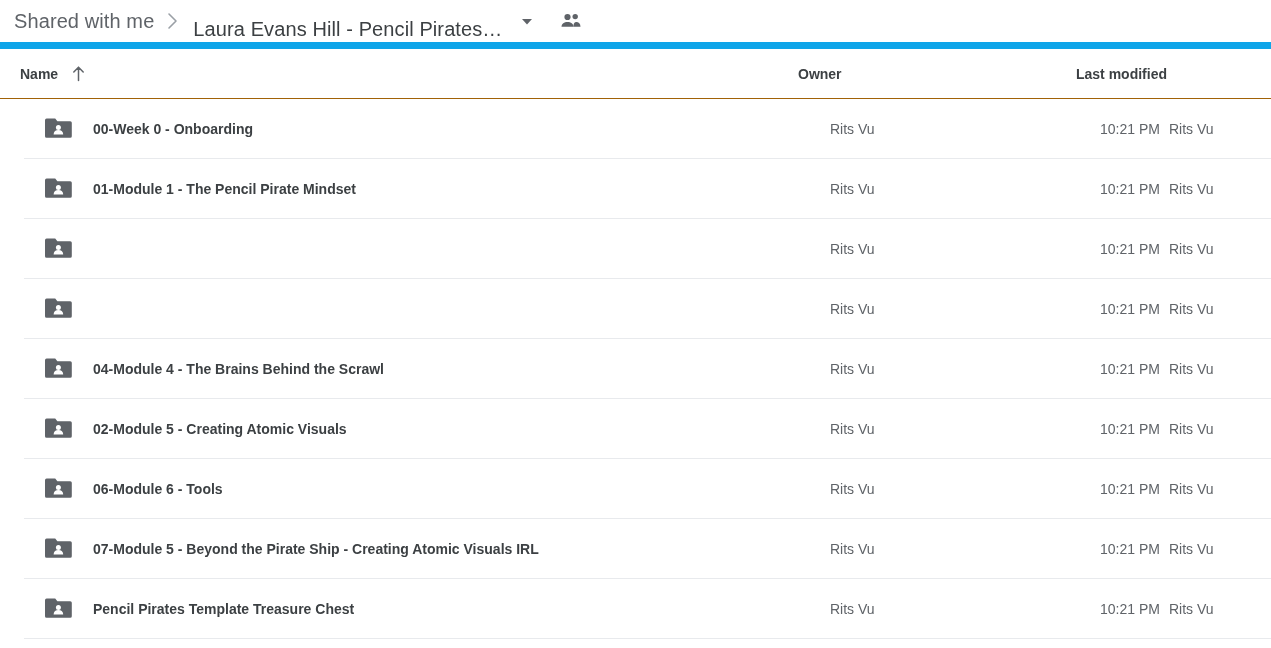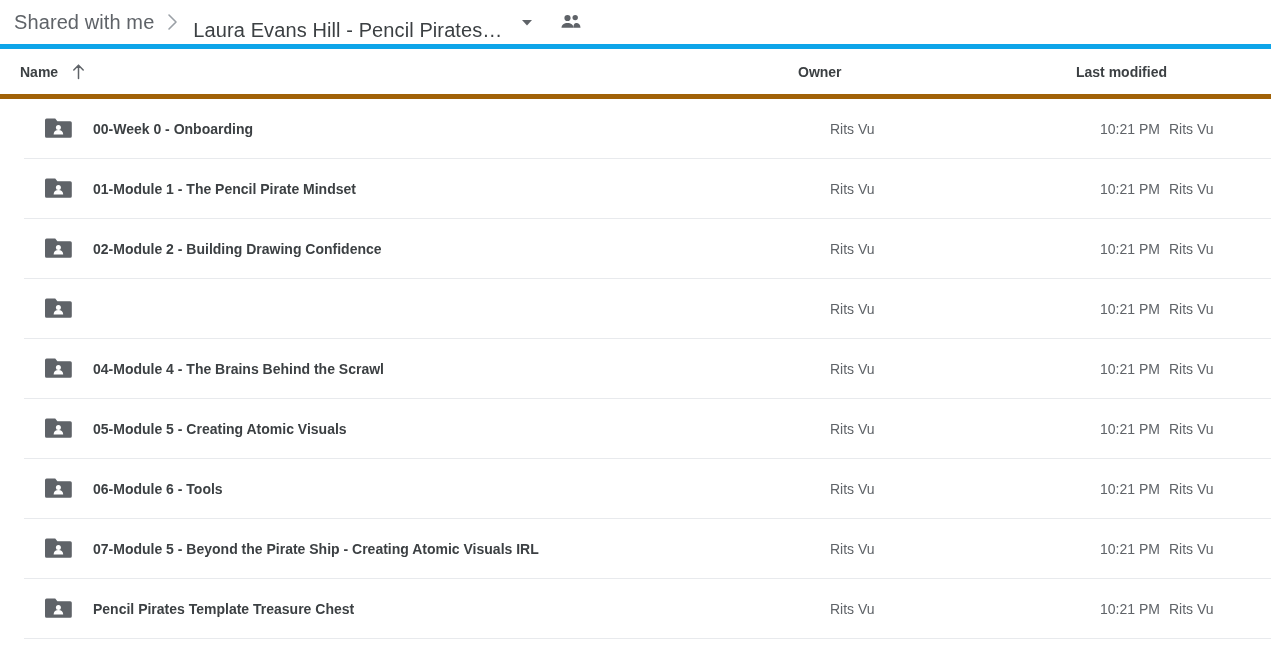--- a/index.html
+++ b/index.html
@@ -18,7 +18,7 @@
     display: flex;
     align-items: center;
     padding-left: 14px;
-    border-bottom: 5px solid #0ea5e9;
+    border-bottom: 7px solid #0ea5e9;
     background: #ffffff;
   }
   .crumb-root {

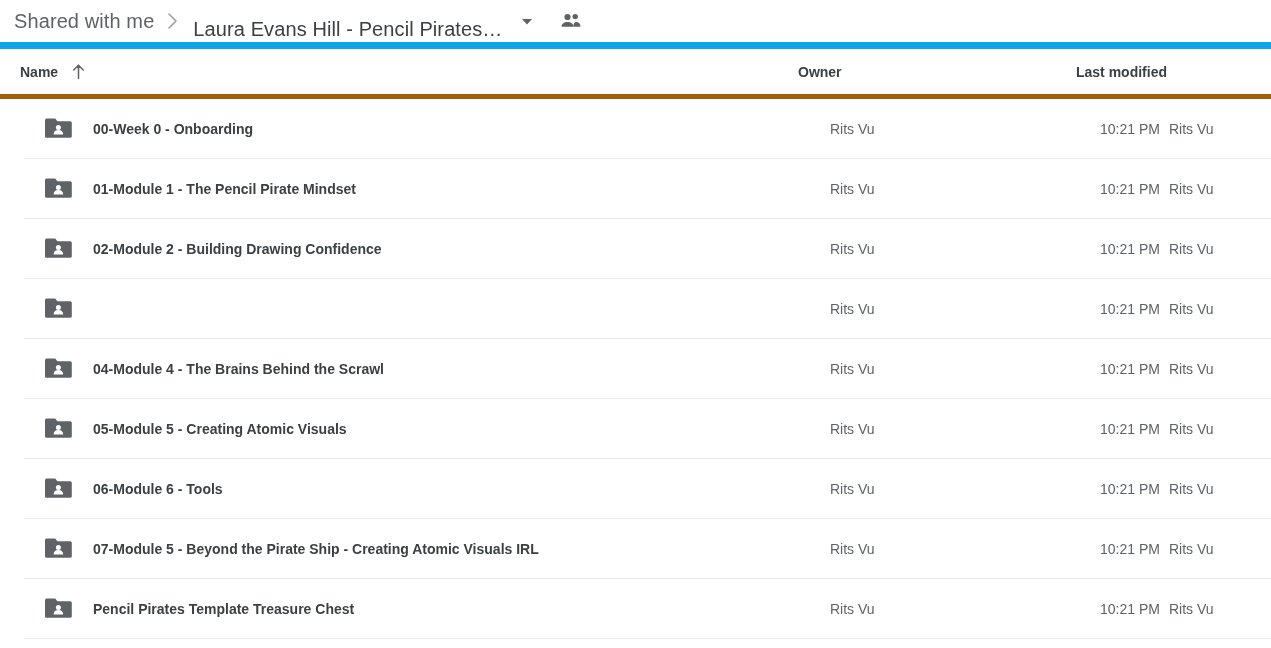--- a/index.html
+++ b/index.html
@@ -56,7 +56,7 @@
     height: 50px;
     display: flex;
     align-items: center;
-    border-bottom: 5px solid #a16207;
+    border-bottom: 1px solid #a16207;
     position: relative;
   }
   .col-head .h-name {

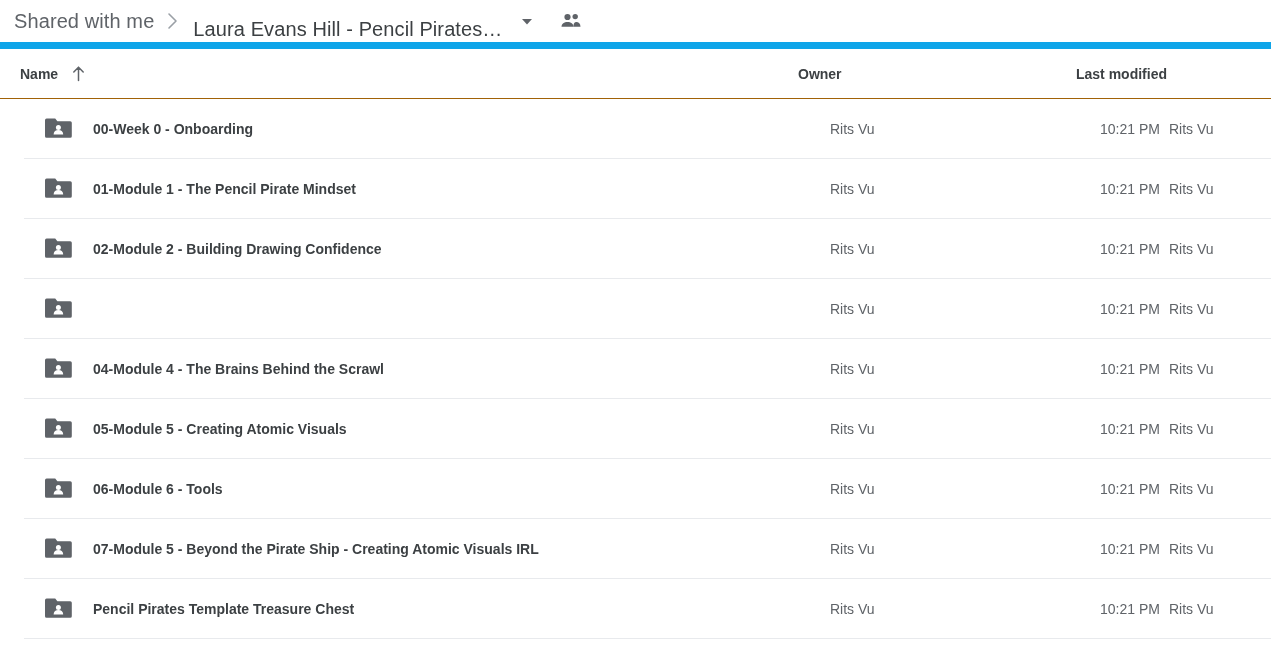--- a/index.html
+++ b/index.html
@@ -228,7 +228,6 @@
     <path d="M8.6 17.4 c0-2.9 2.2-4.3 4.8-4.3 s4.8 1.4 4.8 4.3 z" fill="#ffffff"></path>
   </svg>
       </span>
-    <span class="row-name">02-Module 2 - Building Drawing Confidence</span>
     <span class="row-owner">Rits Vu</span>
     <span class="row-modified">
       <span>10:21 PM</span>

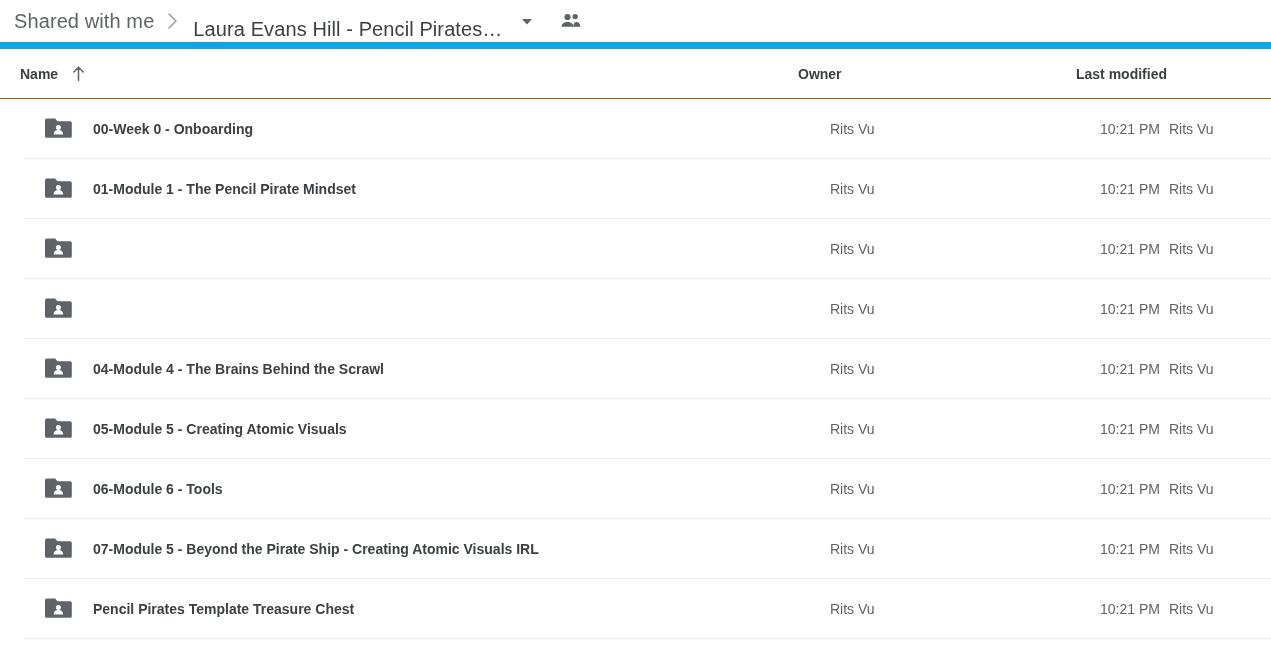--- a/index.html
+++ b/index.html
@@ -277,7 +277,7 @@
     <path d="M8.6 17.4 c0-2.9 2.2-4.3 4.8-4.3 s4.8 1.4 4.8 4.3 z" fill="#ffffff"></path>
   </svg>
       </span>
-    <span class="row-name">05-Module 5 - Creating Atomic Visuals</span>
+    <span class="row-name">02-Module 5 - Creating Atomic Visuals</span>
     <span class="row-owner">Rits Vu</span>
     <span class="row-modified">
       <span>10:21 PM</span>

